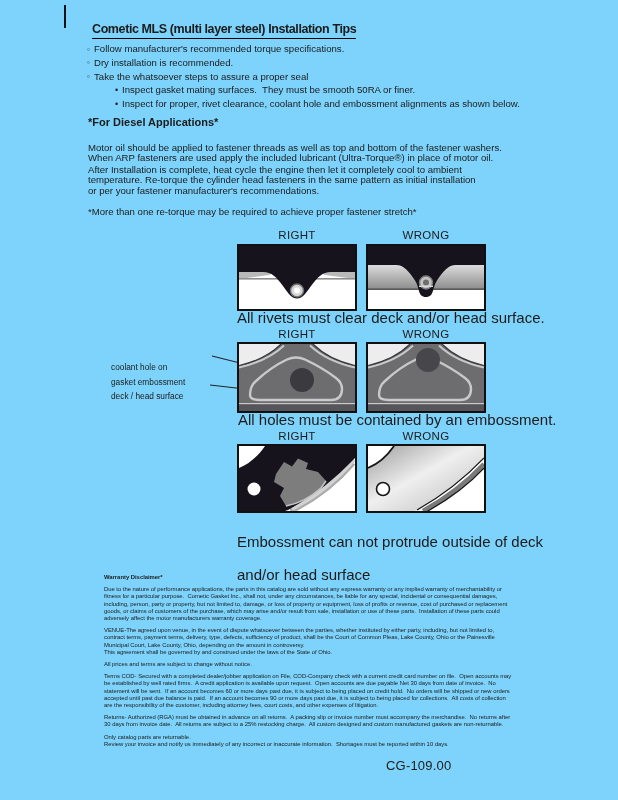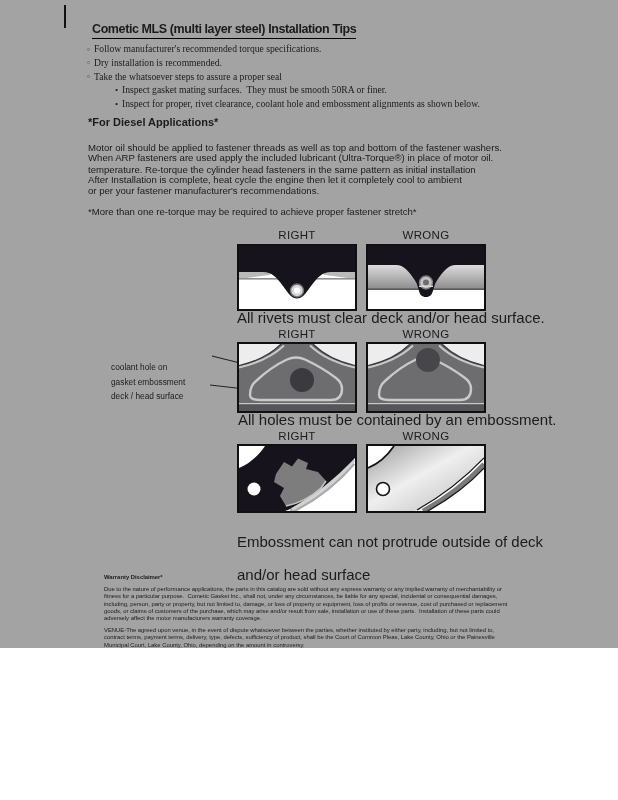--- a/index.html
+++ b/index.html
@@ -3,7 +3,7 @@
 <meta charset="utf-8">
 <style>
   html,body{margin:0;padding:0;background:#ffffff;}
-  .page{position:relative;width:618px;height:648px;background:#a3a3a3;overflow:hidden;
+  .page{position:relative;width:618px;height:800px;background:#7dd3fc;overflow:hidden;
         font-family:"Liberation Sans",sans-serif;color:#1b1b1b;}
   .abs{position:absolute;}
   .pre{white-space:pre;}

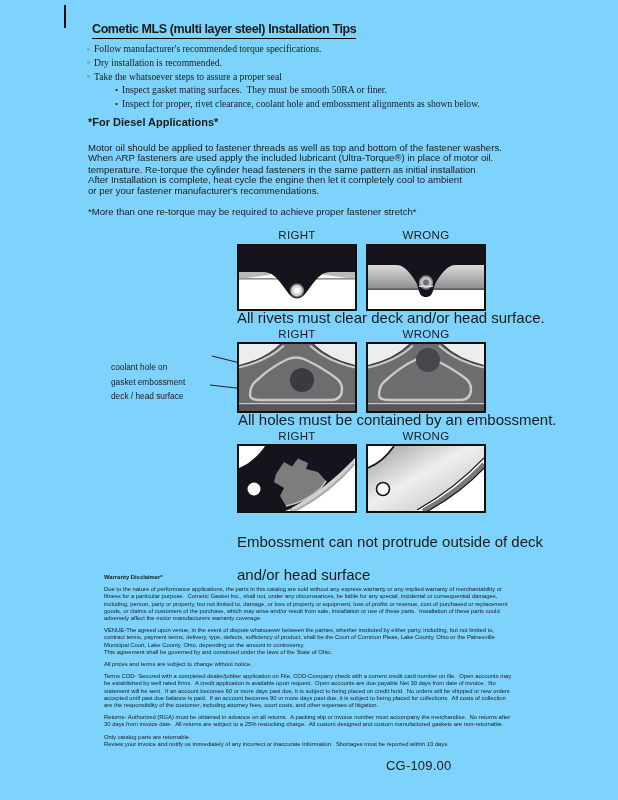--- a/index.html
+++ b/index.html
@@ -15,7 +15,7 @@
 
   
   .tips{left:87px;top:42px;font-size:9.6px;line-height:13.3px;}
-  .tip{white-space:pre;font-family:Liberation Serif, serif;}
+  .tip{white-space:pre;}
   .tip .mk{display:inline-block;width:7px;font-size:8px;vertical-align:0.5px;}
   .tip.sub{padding-left:28px;}
   .tip.sub .mk{font-size:9px;}

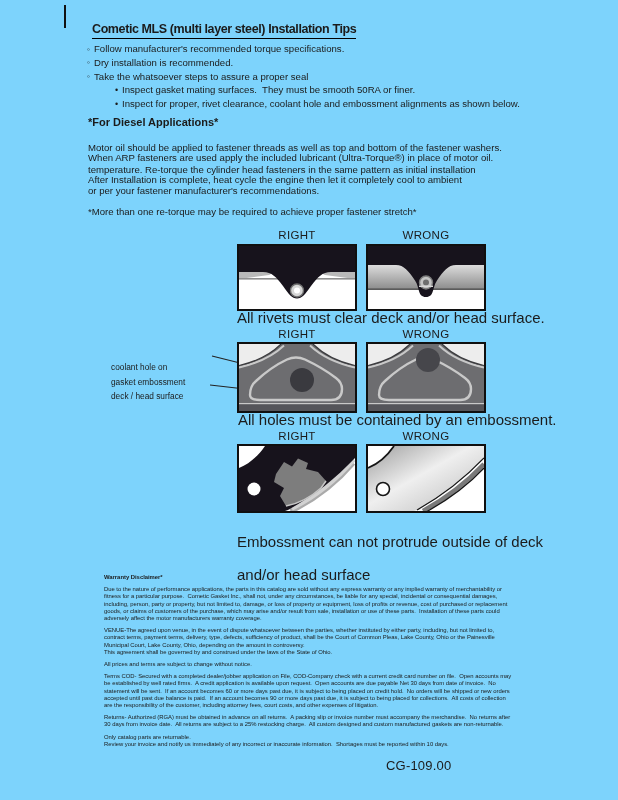--- a/index.html
+++ b/index.html
@@ -69,8 +69,8 @@
   </div>
 
   <div class="abs para p2">
+    <div class="pre">After Installation is complete, heat cycle the engine then let it completely cool to ambient</div>
     <div class="pre">temperature. Re-torque the cylinder head fasteners in the same pattern as initial installation</div>
-    <div class="pre">After Installation is complete, heat cycle the engine then let it completely cool to ambient</div>
     <div class="pre">or per your fastener manufacturer's recommendations.</div>
   </div>
 

